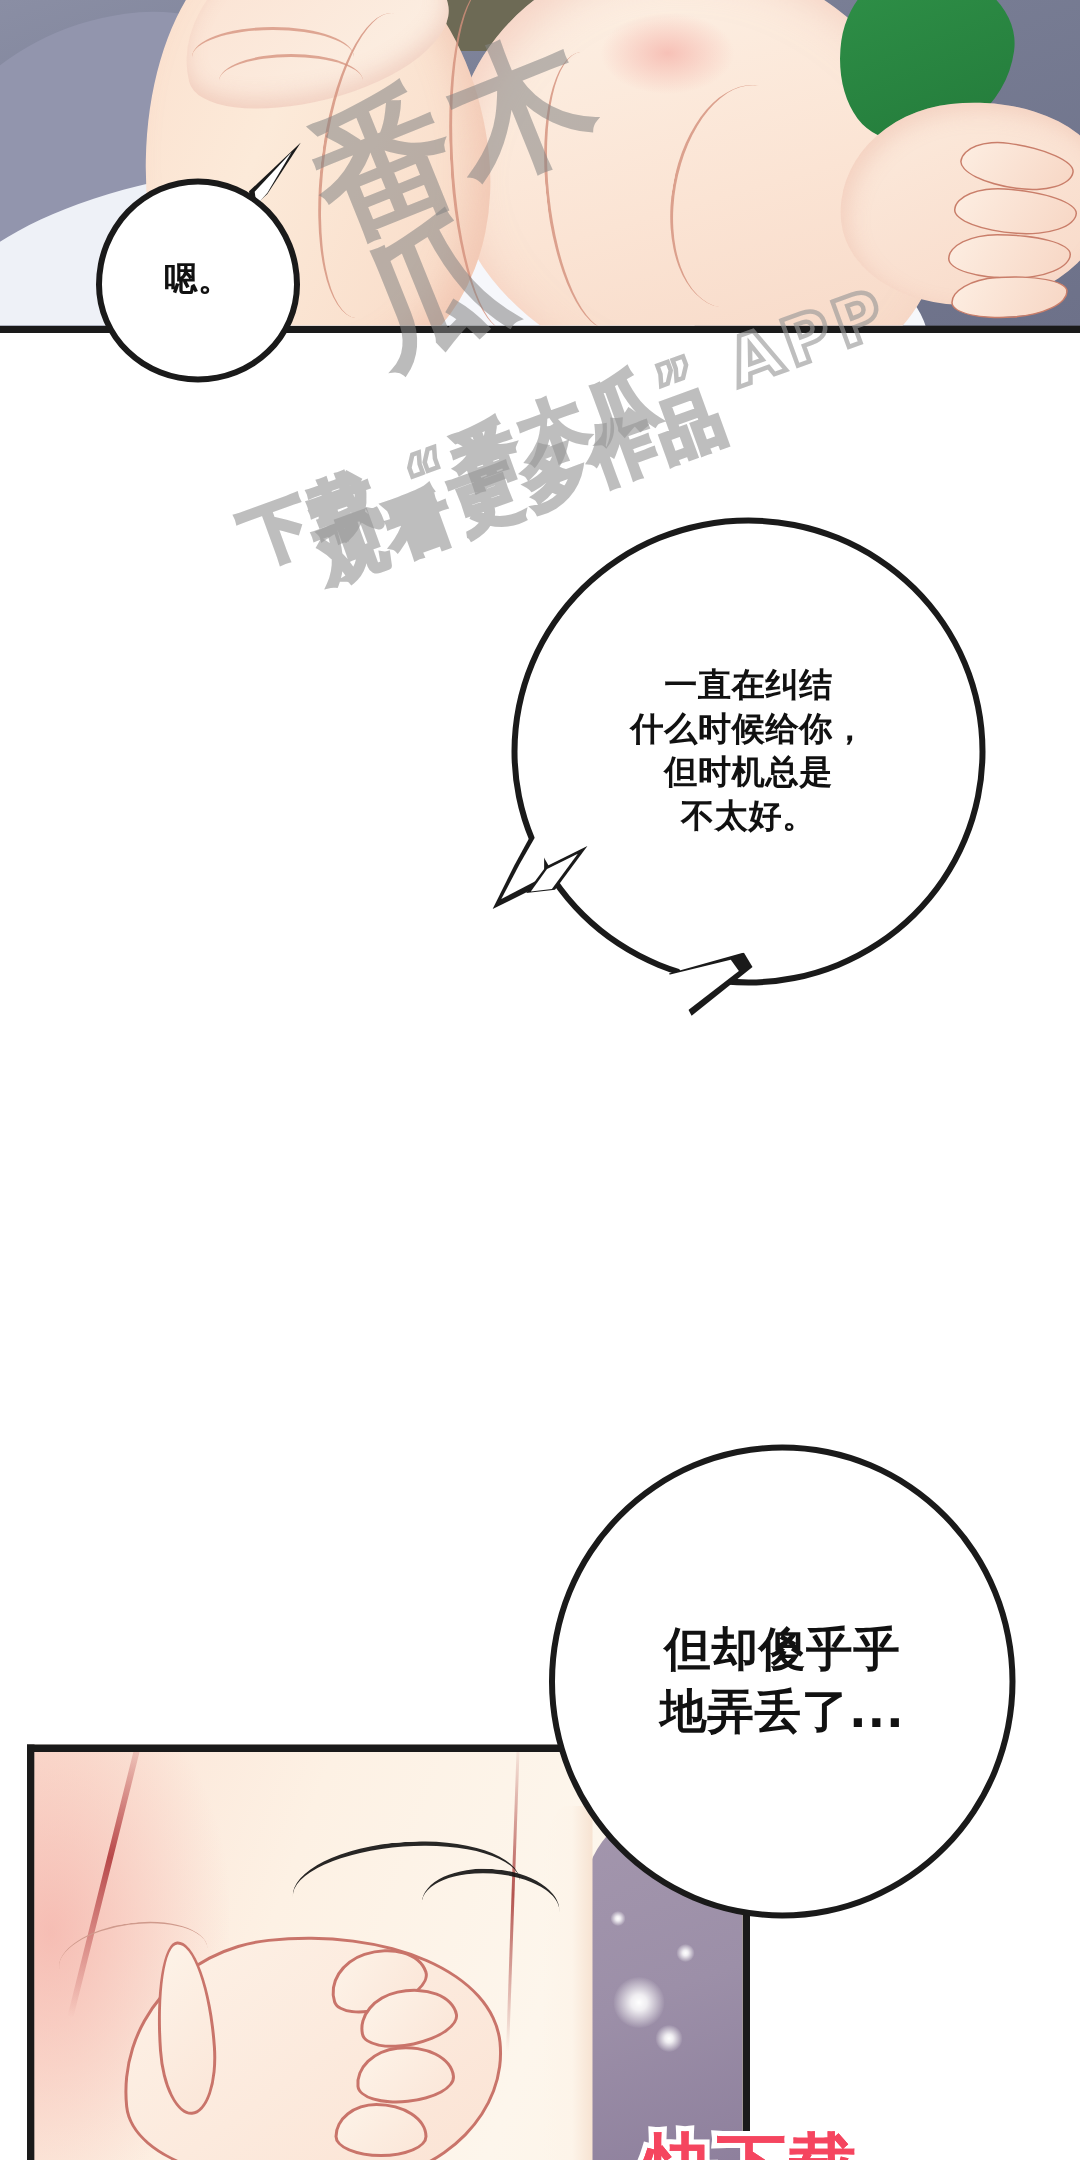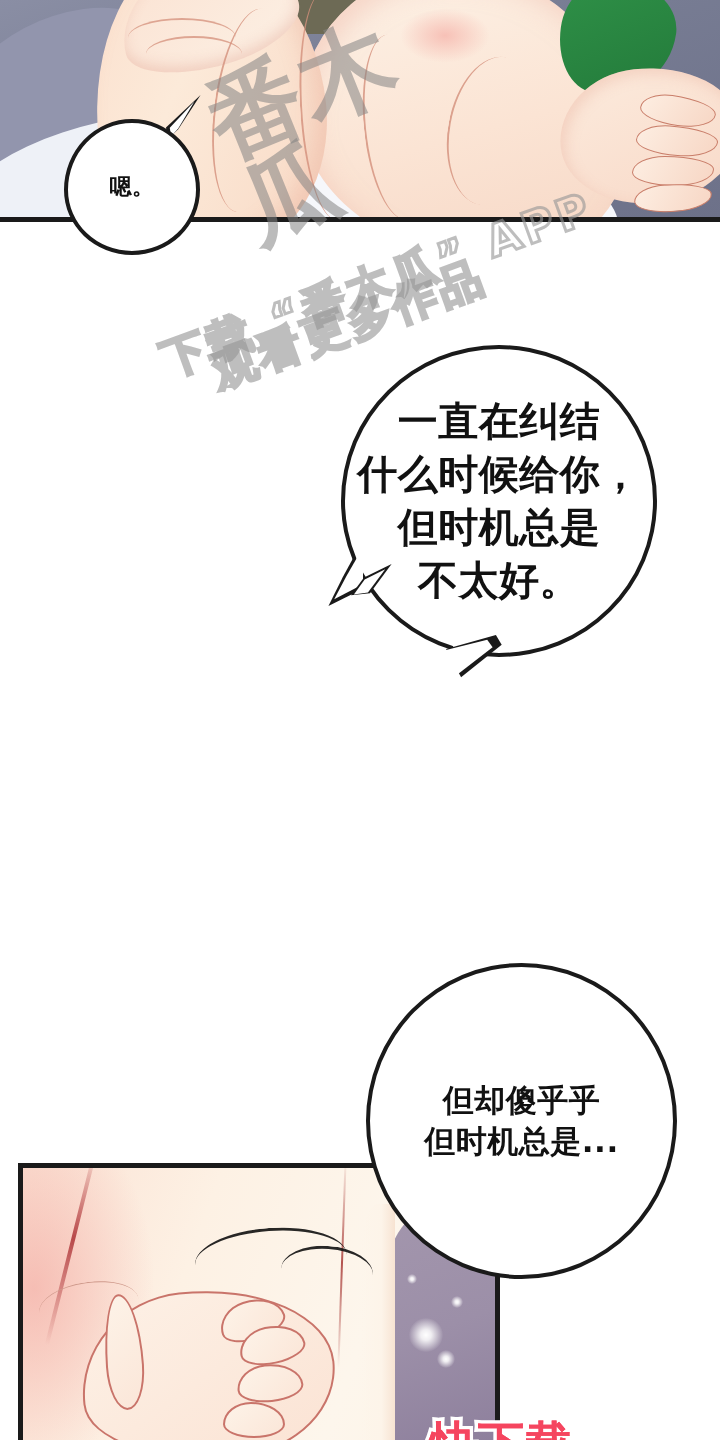--- a/index.html
+++ b/index.html
@@ -231,7 +231,7 @@
     border-radius: 50%;
     z-index: 6;
   }
-  #bubble2 .bubble-text { font-size: 40px; }
+  #bubble2 .bubble-text { font-size: 22px; }
   #b2-tail-left {
     left: 327px; top: 540px;
     width: 36px; height: 66px;

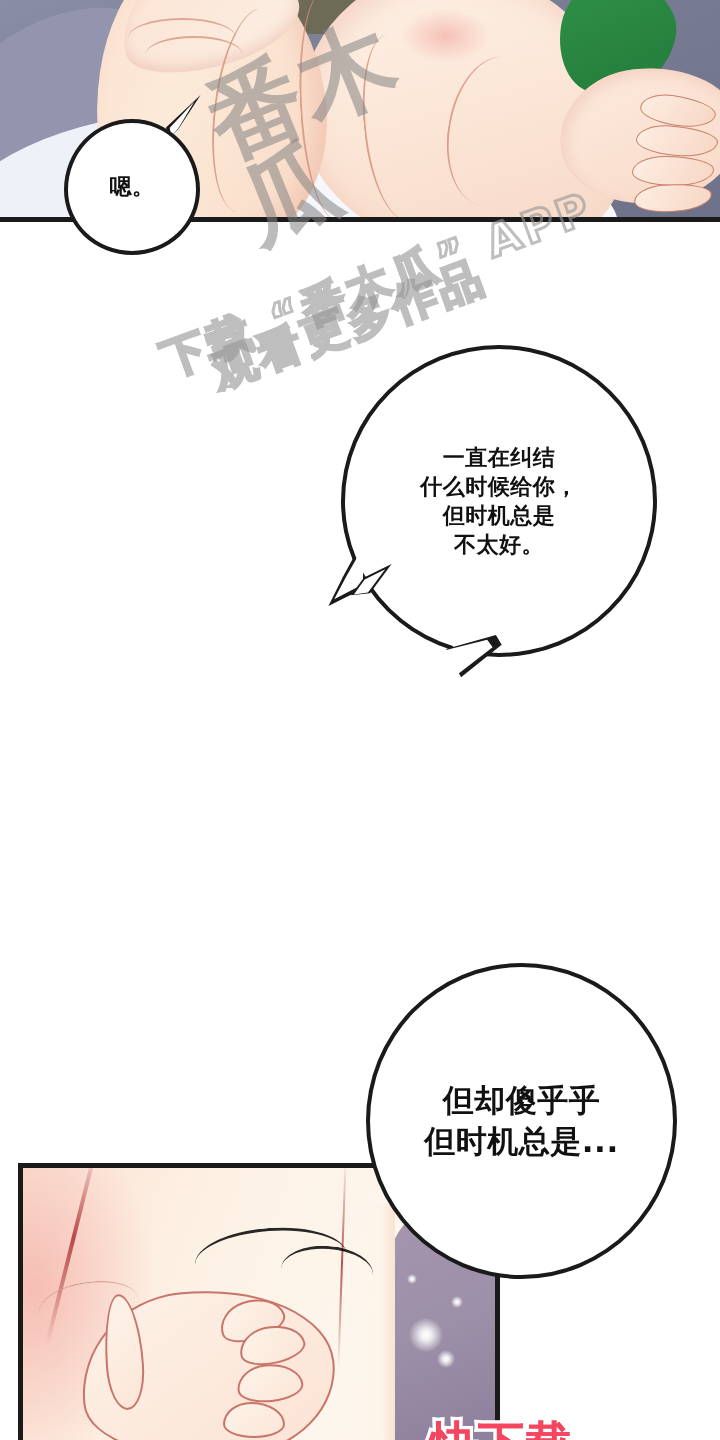--- a/index.html
+++ b/index.html
@@ -502,7 +502,7 @@
 
   <div class="bubble" id="bubble4">
     <div class="bubble-text">但却傻乎乎
-但时机总是...</div>
+地弄丢了...</div>
   </div>
 
   <div class="red-text">快下载</div>

